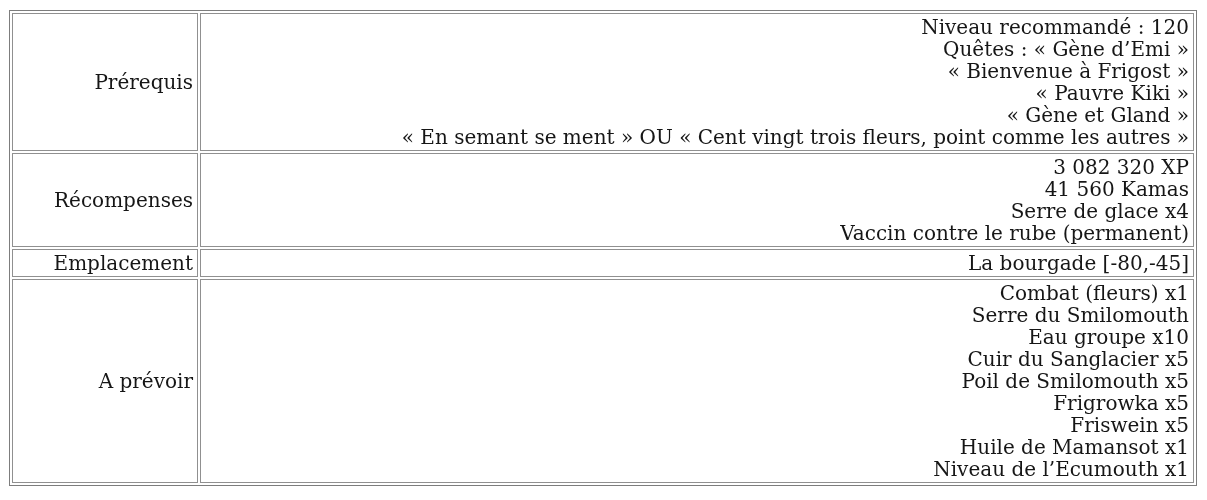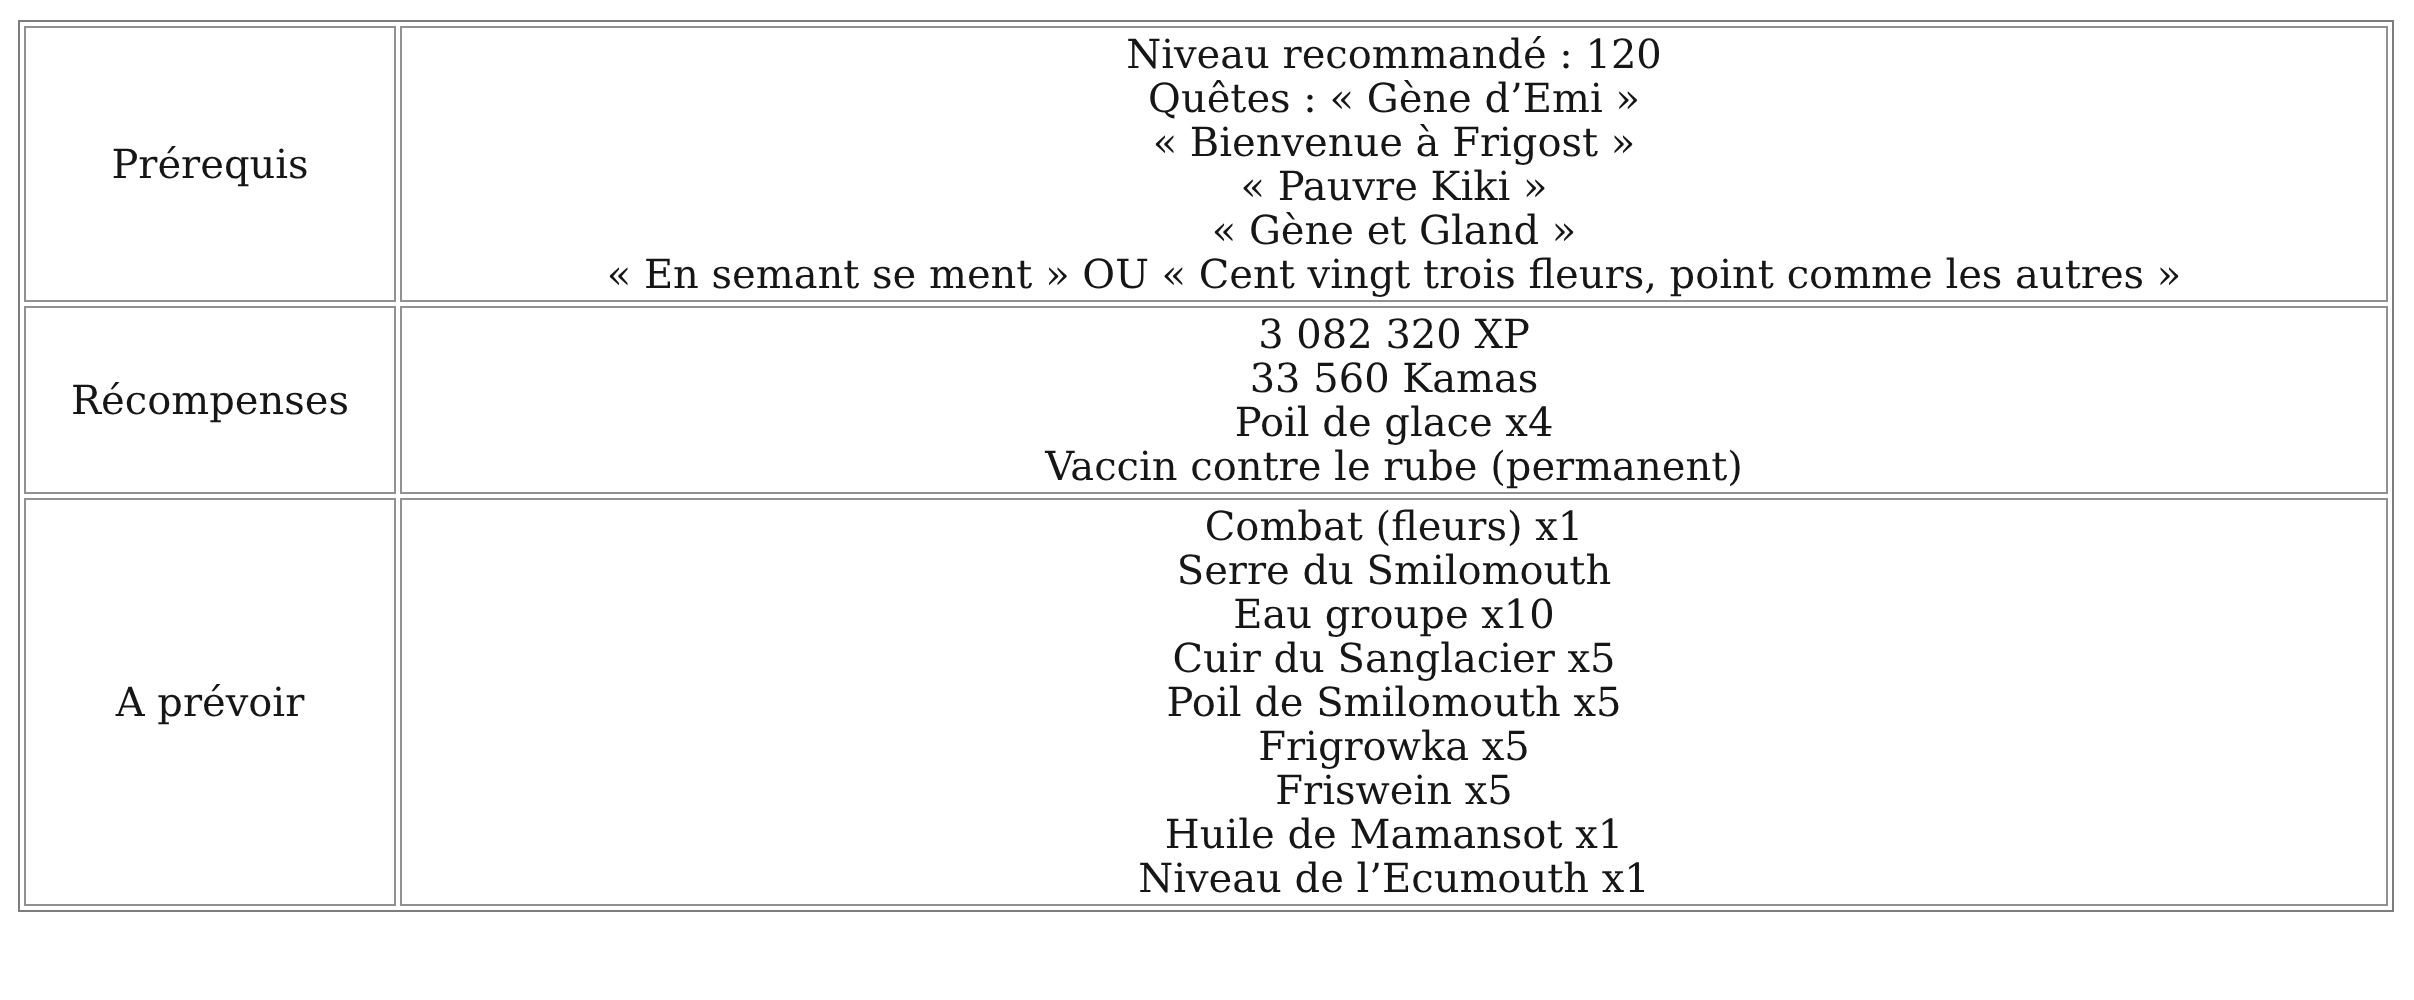--- a/index.html
+++ b/index.html
@@ -34,7 +34,7 @@
   table.quest-table td {
     border: 1px solid #909090;
     background: #ffffff;
-    text-align: center;
+    text-align: right;
     vertical-align: middle;
     padding: 2px 4px;
     overflow: hidden;

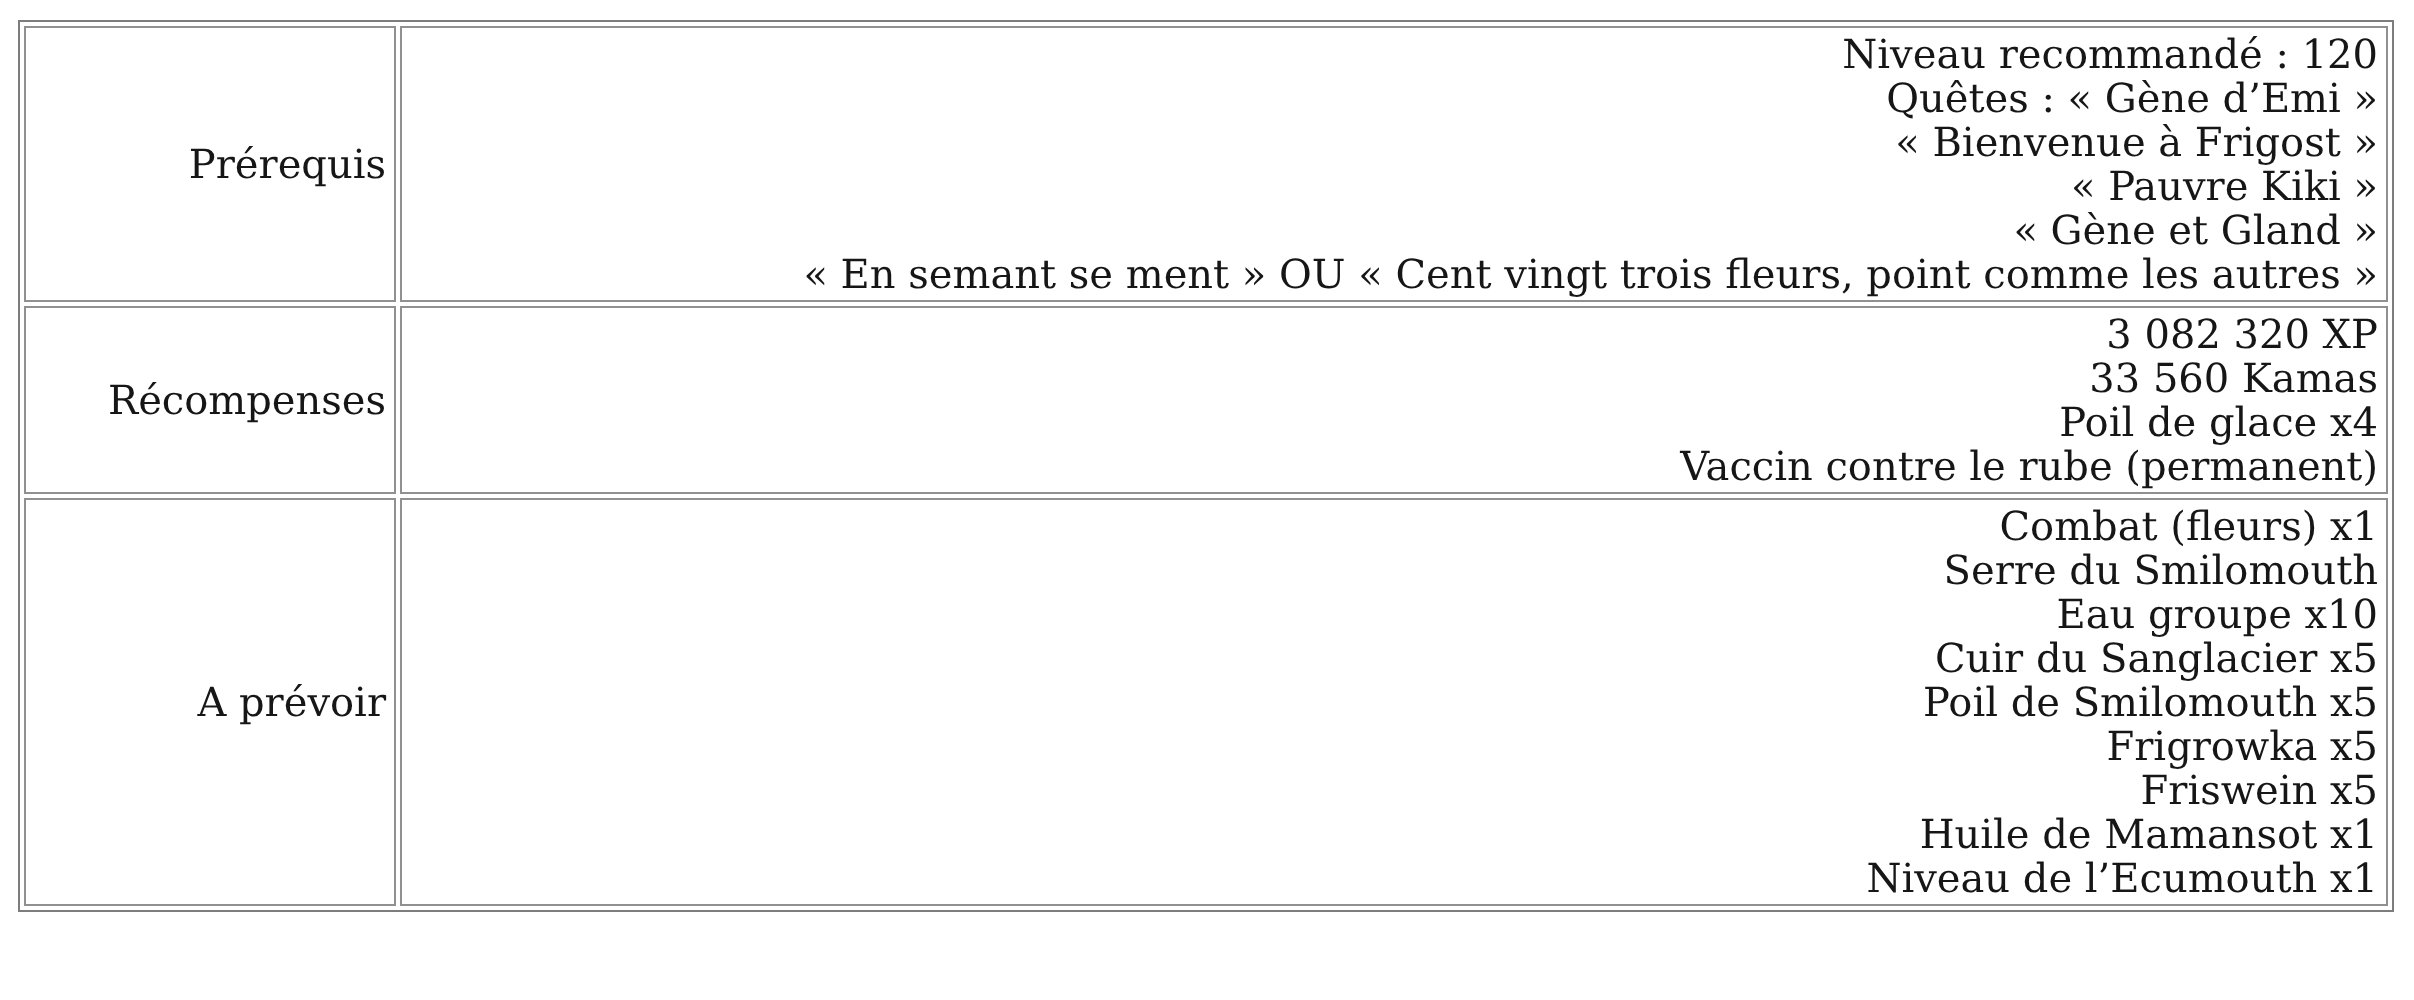--- a/index.html
+++ b/index.html
@@ -68,7 +68,7 @@
     <td class="label-cell">Récompenses</td>
     <td class="content-cell">
             <div class="content-line">3 082 320 XP</div>
-            <div class="content-line">33 560 Kamas</div>
+            <div class="content-line">41 560 Kamas</div>
             <div class="content-line">Poil de glace x4</div>
             <div class="content-line">Vaccin contre le rube (permanent)</div>
           </td>

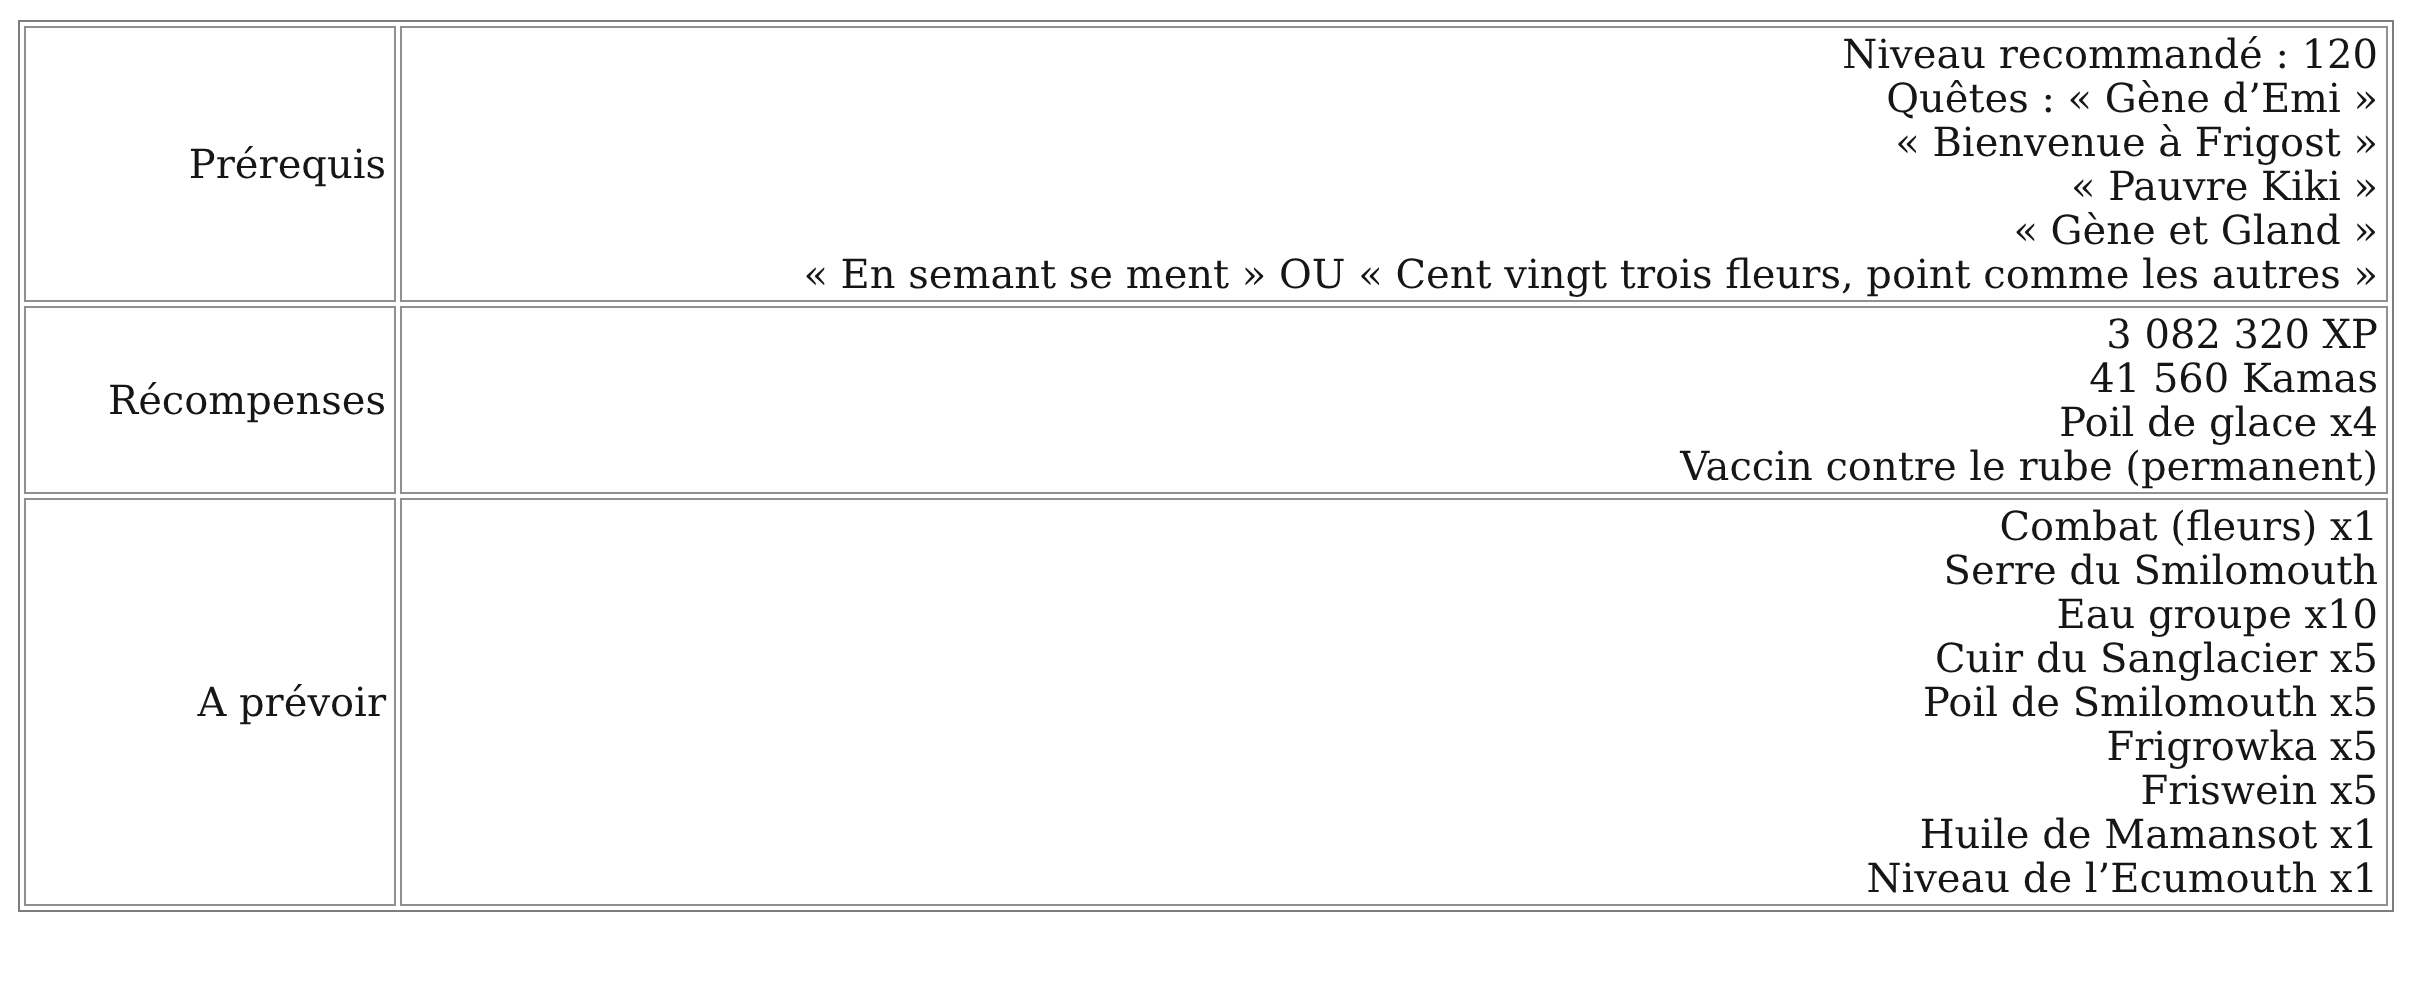--- a/index.html
+++ b/index.html
@@ -69,7 +69,7 @@
     <td class="content-cell">
             <div class="content-line">3 082 320 XP</div>
             <div class="content-line">41 560 Kamas</div>
-            <div class="content-line">Poil de glace x4</div>
+            <div class="content-line">Serre de glace x4</div>
             <div class="content-line">Vaccin contre le rube (permanent)</div>
           </td>
   </tr>

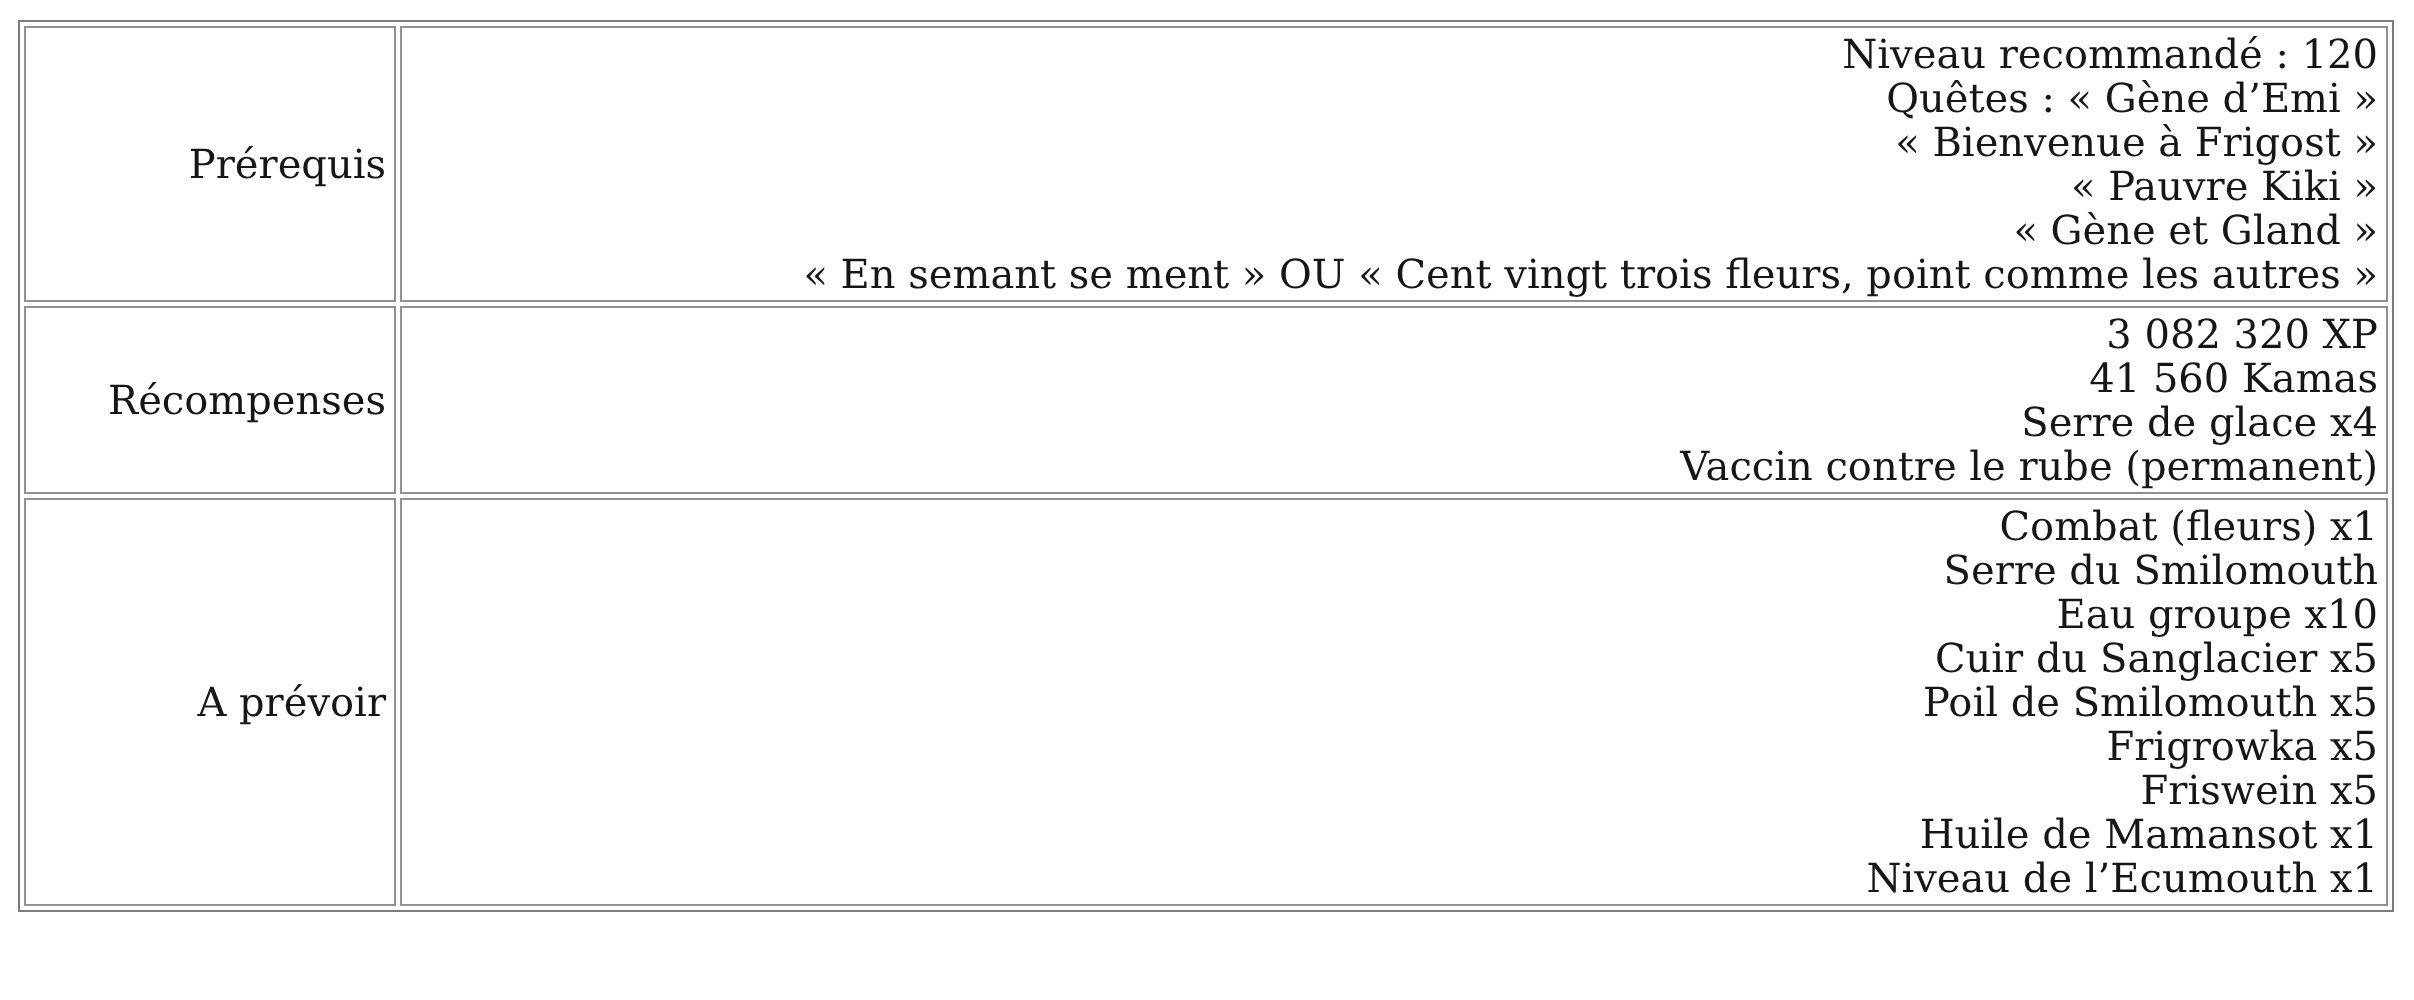--- a/index.html
+++ b/index.html
@@ -74,6 +74,12 @@
           </td>
   </tr>
 
+  <tr>
+    <td class="label-cell">Emplacement</td>
+    <td class="content-cell">
+            <div class="content-line">La bourgade [-80,-45]</div>
+          </td>
+  </tr>
 
   <tr>
     <td class="label-cell">A prévoir</td>

